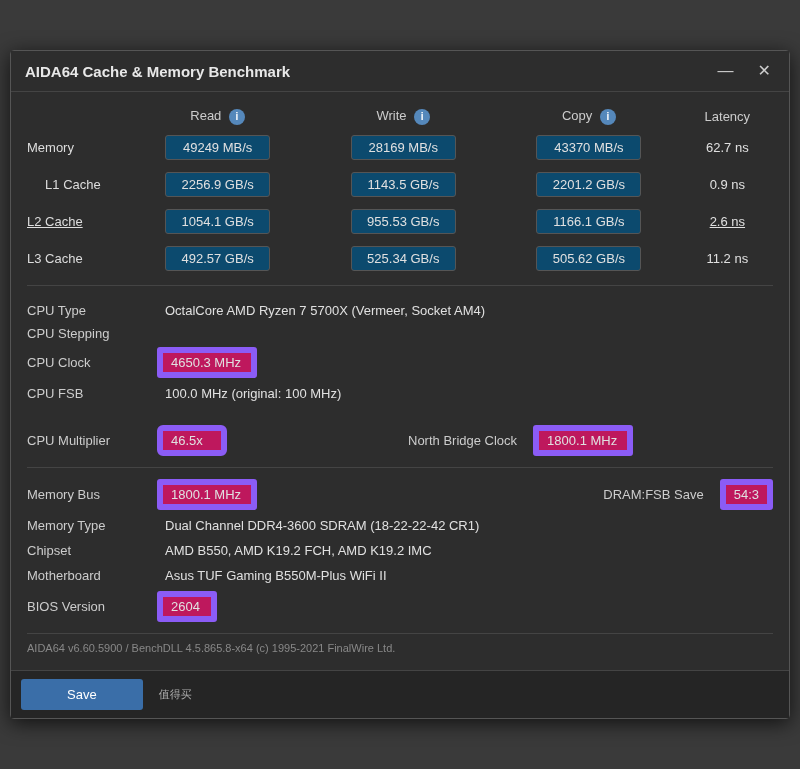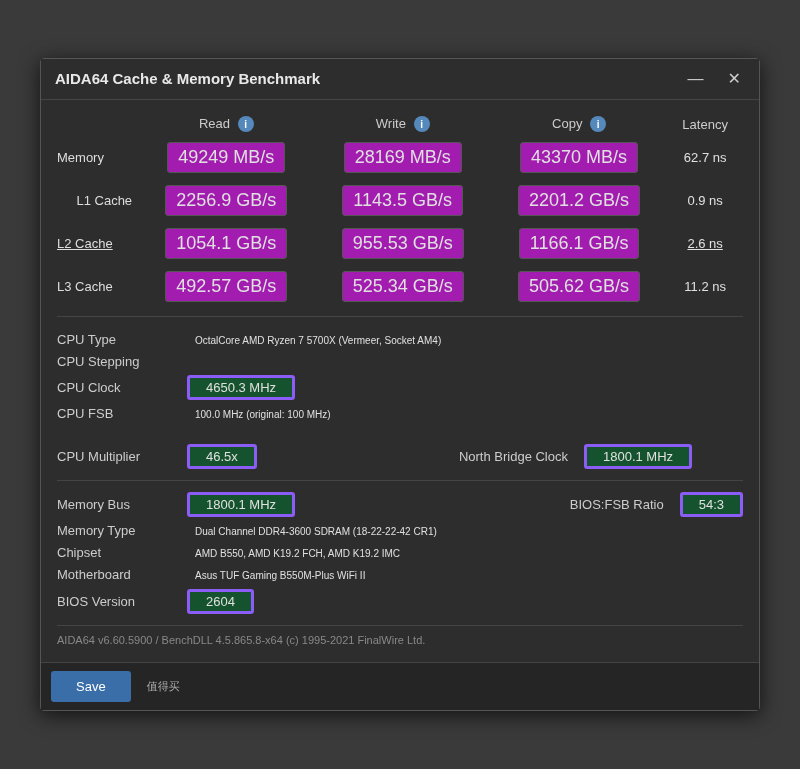--- a/index.html
+++ b/index.html
@@ -16,7 +16,7 @@
       overflow: hidden;
     }
     .window {
-      width: 720px;
+      width: 780px;
       background: #2d2d2d;
       border: 1px solid #555;
       border-radius: 4px;

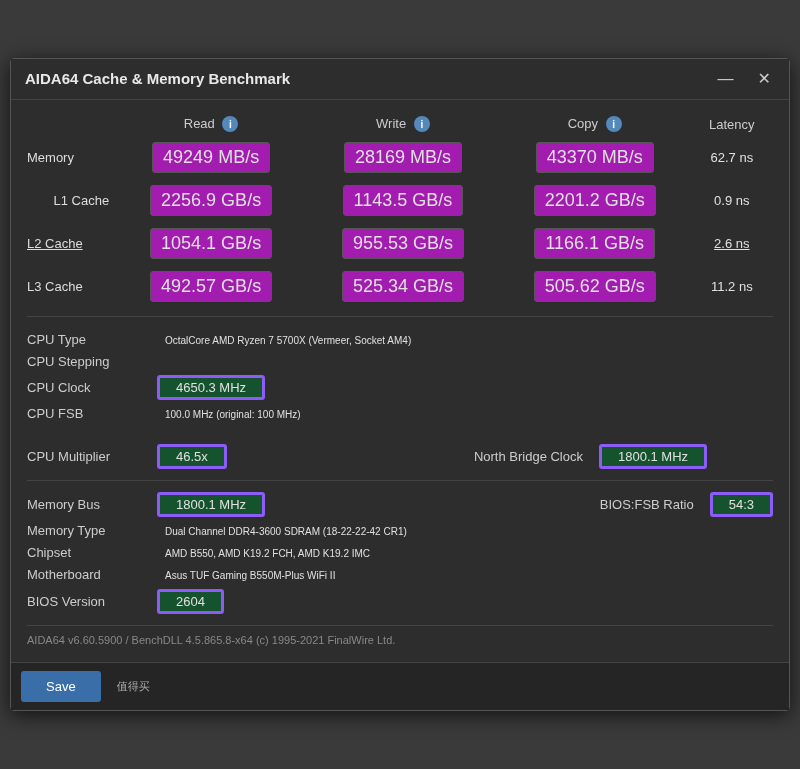--- a/index.html
+++ b/index.html
@@ -77,14 +77,14 @@
       text-align: center;
     }
     .cell-box {
-      background: #a21caf;
+      background: #0c4a6e;
       border: 1px solid #555;
       border-radius: 3px;
       padding: 4px 10px;
       display: inline-block;
       min-width: 105px;
       color: #e0e0e0;
-      font-size: 18px;
+      font-size: 13px;
     }
 
     .info-icon {

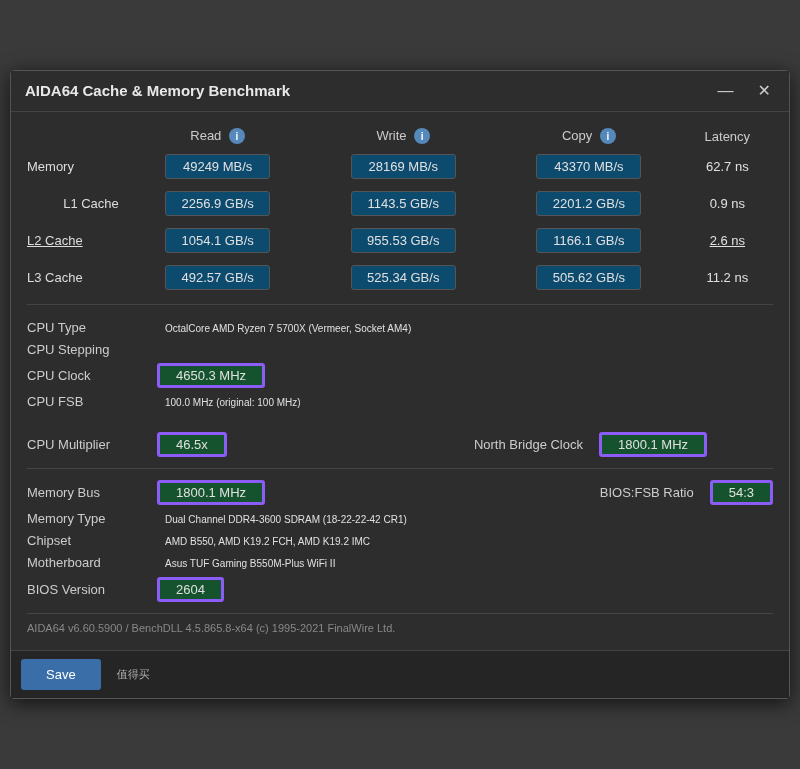--- a/index.html
+++ b/index.html
@@ -244,7 +244,7 @@
           </tr>
           <tr style="height: 4px;"></tr>
           <tr>
-            <td style="text-align: right; padding-left: 0px;">L1 Cache</td>
+            <td style="text-align: center; padding-left: 0px;">L1 Cache</td>
             <td><span class="cell-box">2256.9 GB/s</span></td>
             <td><span class="cell-box">1143.5 GB/s</span></td>
             <td><span class="cell-box">2201.2 GB/s</span></td>

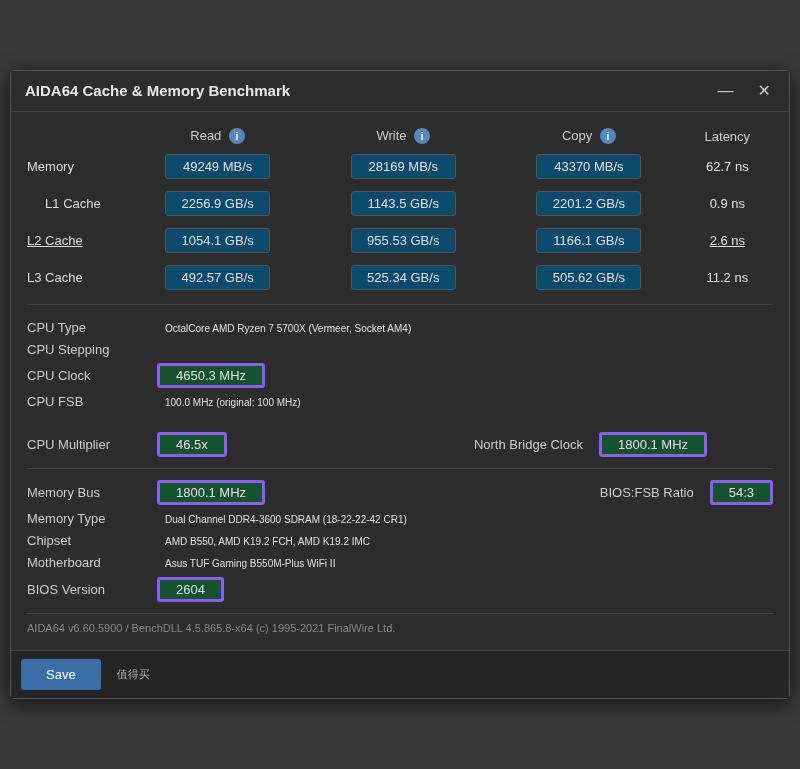--- a/index.html
+++ b/index.html
@@ -136,7 +136,7 @@
     }
     .info-value-plain {
       color: #e0e0e0;
-      font-size: 10px;
+      font-size: 13px;
       padding: 2px 8px;
     }
     .info-row-double {

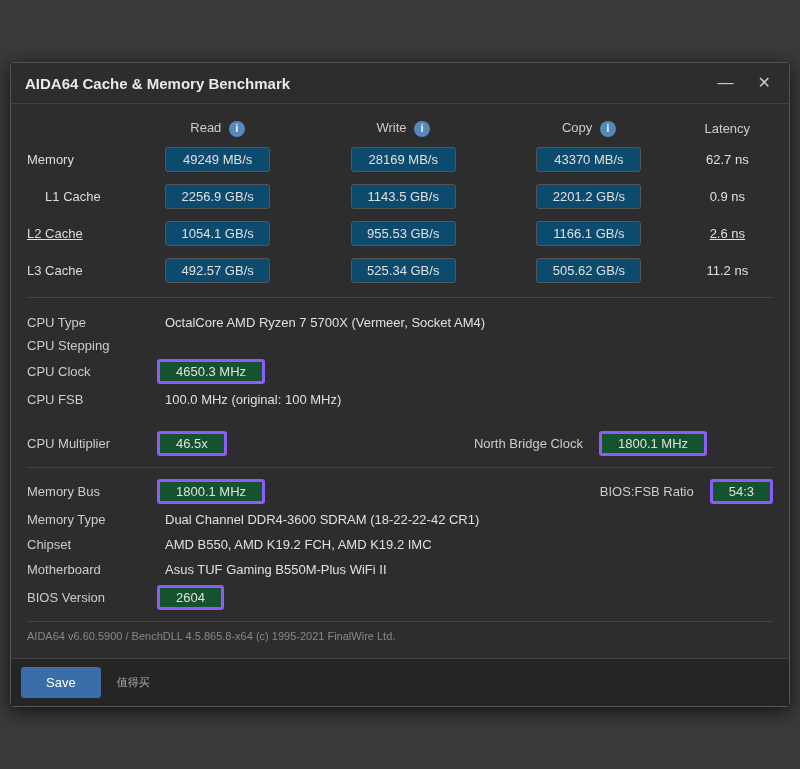--- a/index.html
+++ b/index.html
@@ -126,10 +126,10 @@
       flex-shrink: 0;
     }
     .info-value {
-      background: #14532d;
-      border: 3px solid #8b5cf6;
+      background: #be185d;
+      border: 6px solid #8b5cf6;
       border-radius: 3px;
-      padding: 2px 16px;
+      padding: 2px 8px;
       color: #e0e0e0;
       font-size: 13px;
       min-width: 100px;

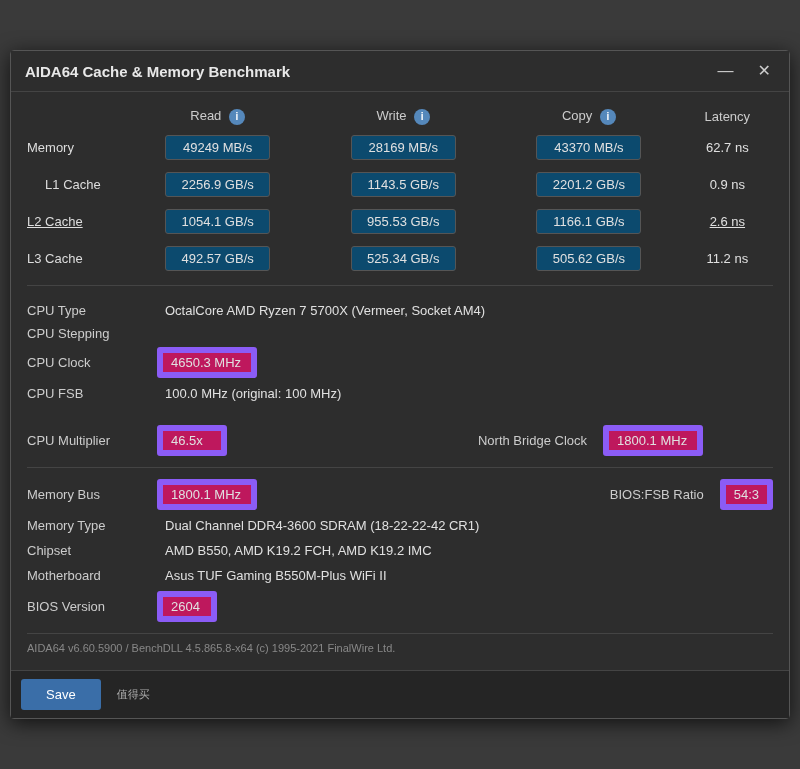--- a/index.html
+++ b/index.html
@@ -296,7 +296,7 @@
       <div class="info-row-double">
         <div class="info-half">
           <span class="info-label">CPU Multiplier</span>
-          <span class="info-value" style="min-width:70px;">46.5x</span>
+          <span class="info-value" style="min-width:70px;border-radius:6px;">46.5x</span>
         </div>
         <div class="info-half" style="justify-content:center; gap:8px;margin-top:16px;">
           <span class="info-label" style="min-width:auto; margin-right:8px;">North Bridge Clock</span>

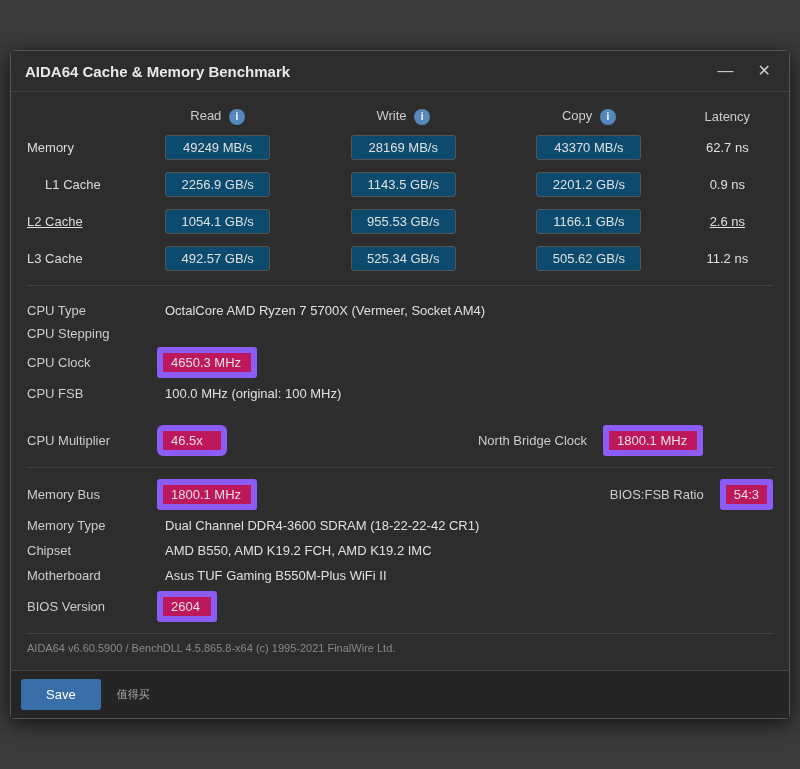--- a/index.html
+++ b/index.html
@@ -298,7 +298,7 @@
           <span class="info-label">CPU Multiplier</span>
           <span class="info-value" style="min-width:70px;border-radius:6px;">46.5x</span>
         </div>
-        <div class="info-half" style="justify-content:center; gap:8px;margin-top:16px;">
+        <div class="info-half" style="justify-content:flex-start; gap:8px;margin-top:16px;">
           <span class="info-label" style="min-width:auto; margin-right:8px;">North Bridge Clock</span>
           <span class="info-value">1800.1 MHz</span>
         </div>

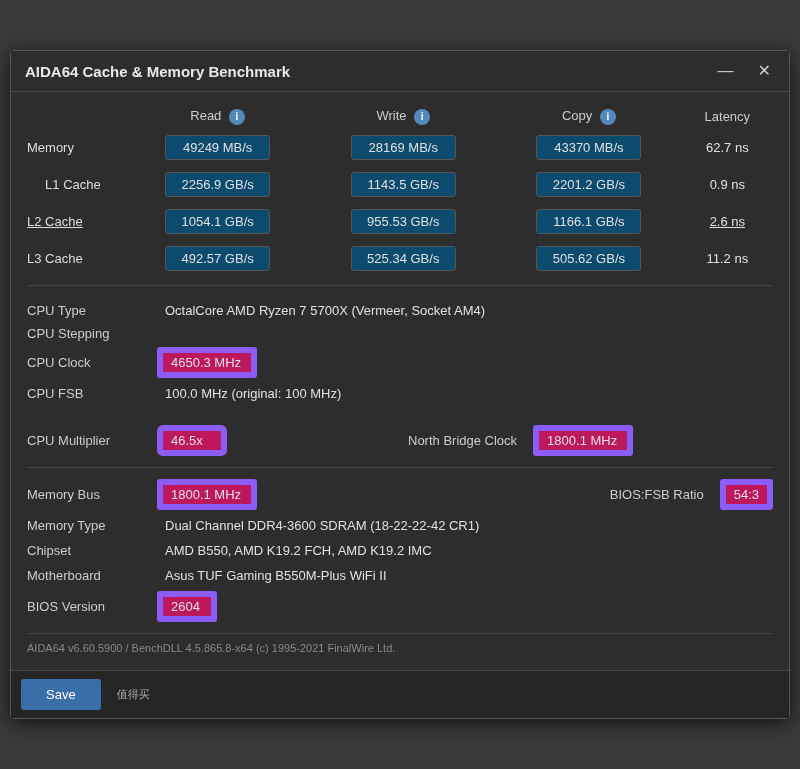--- a/index.html
+++ b/index.html
@@ -312,7 +312,7 @@
           <span class="info-value">1800.1 MHz</span>
         </div>
         <div class="info-half" style="justify-content:flex-end; gap:8px;">
-          <span class="info-label" style="min-width:auto; margin-right:8px;">BIOS:FSB Ratio</span>
+          <span class="info-label" style="min-width:auto; margin-right:8px;">DRAM:FSB Save</span>
           <span class="info-value" style="min-width:50px;">54:3</span>
         </div>
       </div>

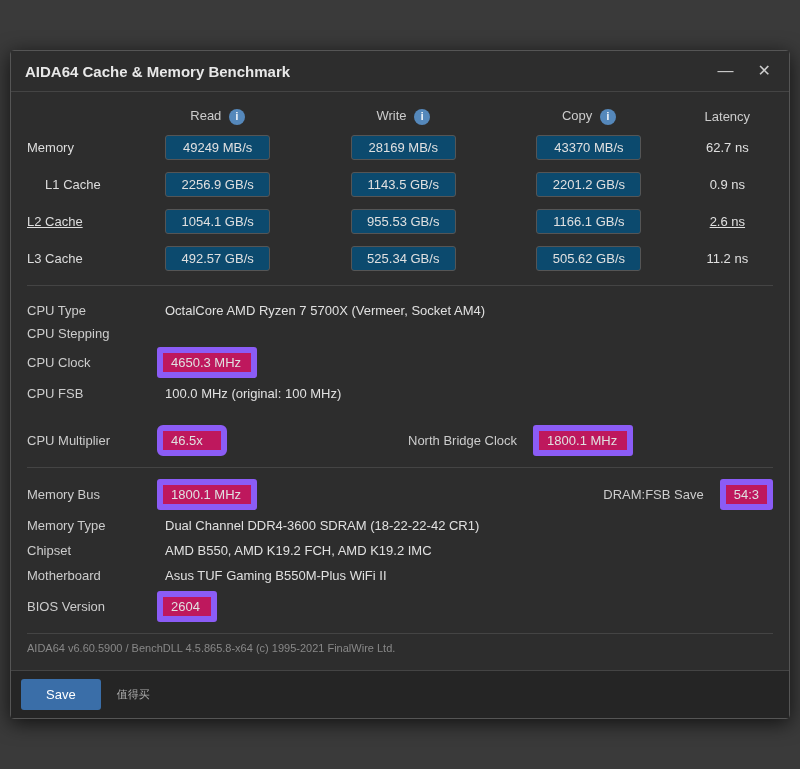--- a/index.html
+++ b/index.html
@@ -174,7 +174,7 @@
       background: #3a6ea8;
       color: #fff;
       border: none;
-      padding: 8px 25px;
+      padding: 8px 46px;
       border-radius: 3px;
       font-size: 13px;
       cursor: pointer;

